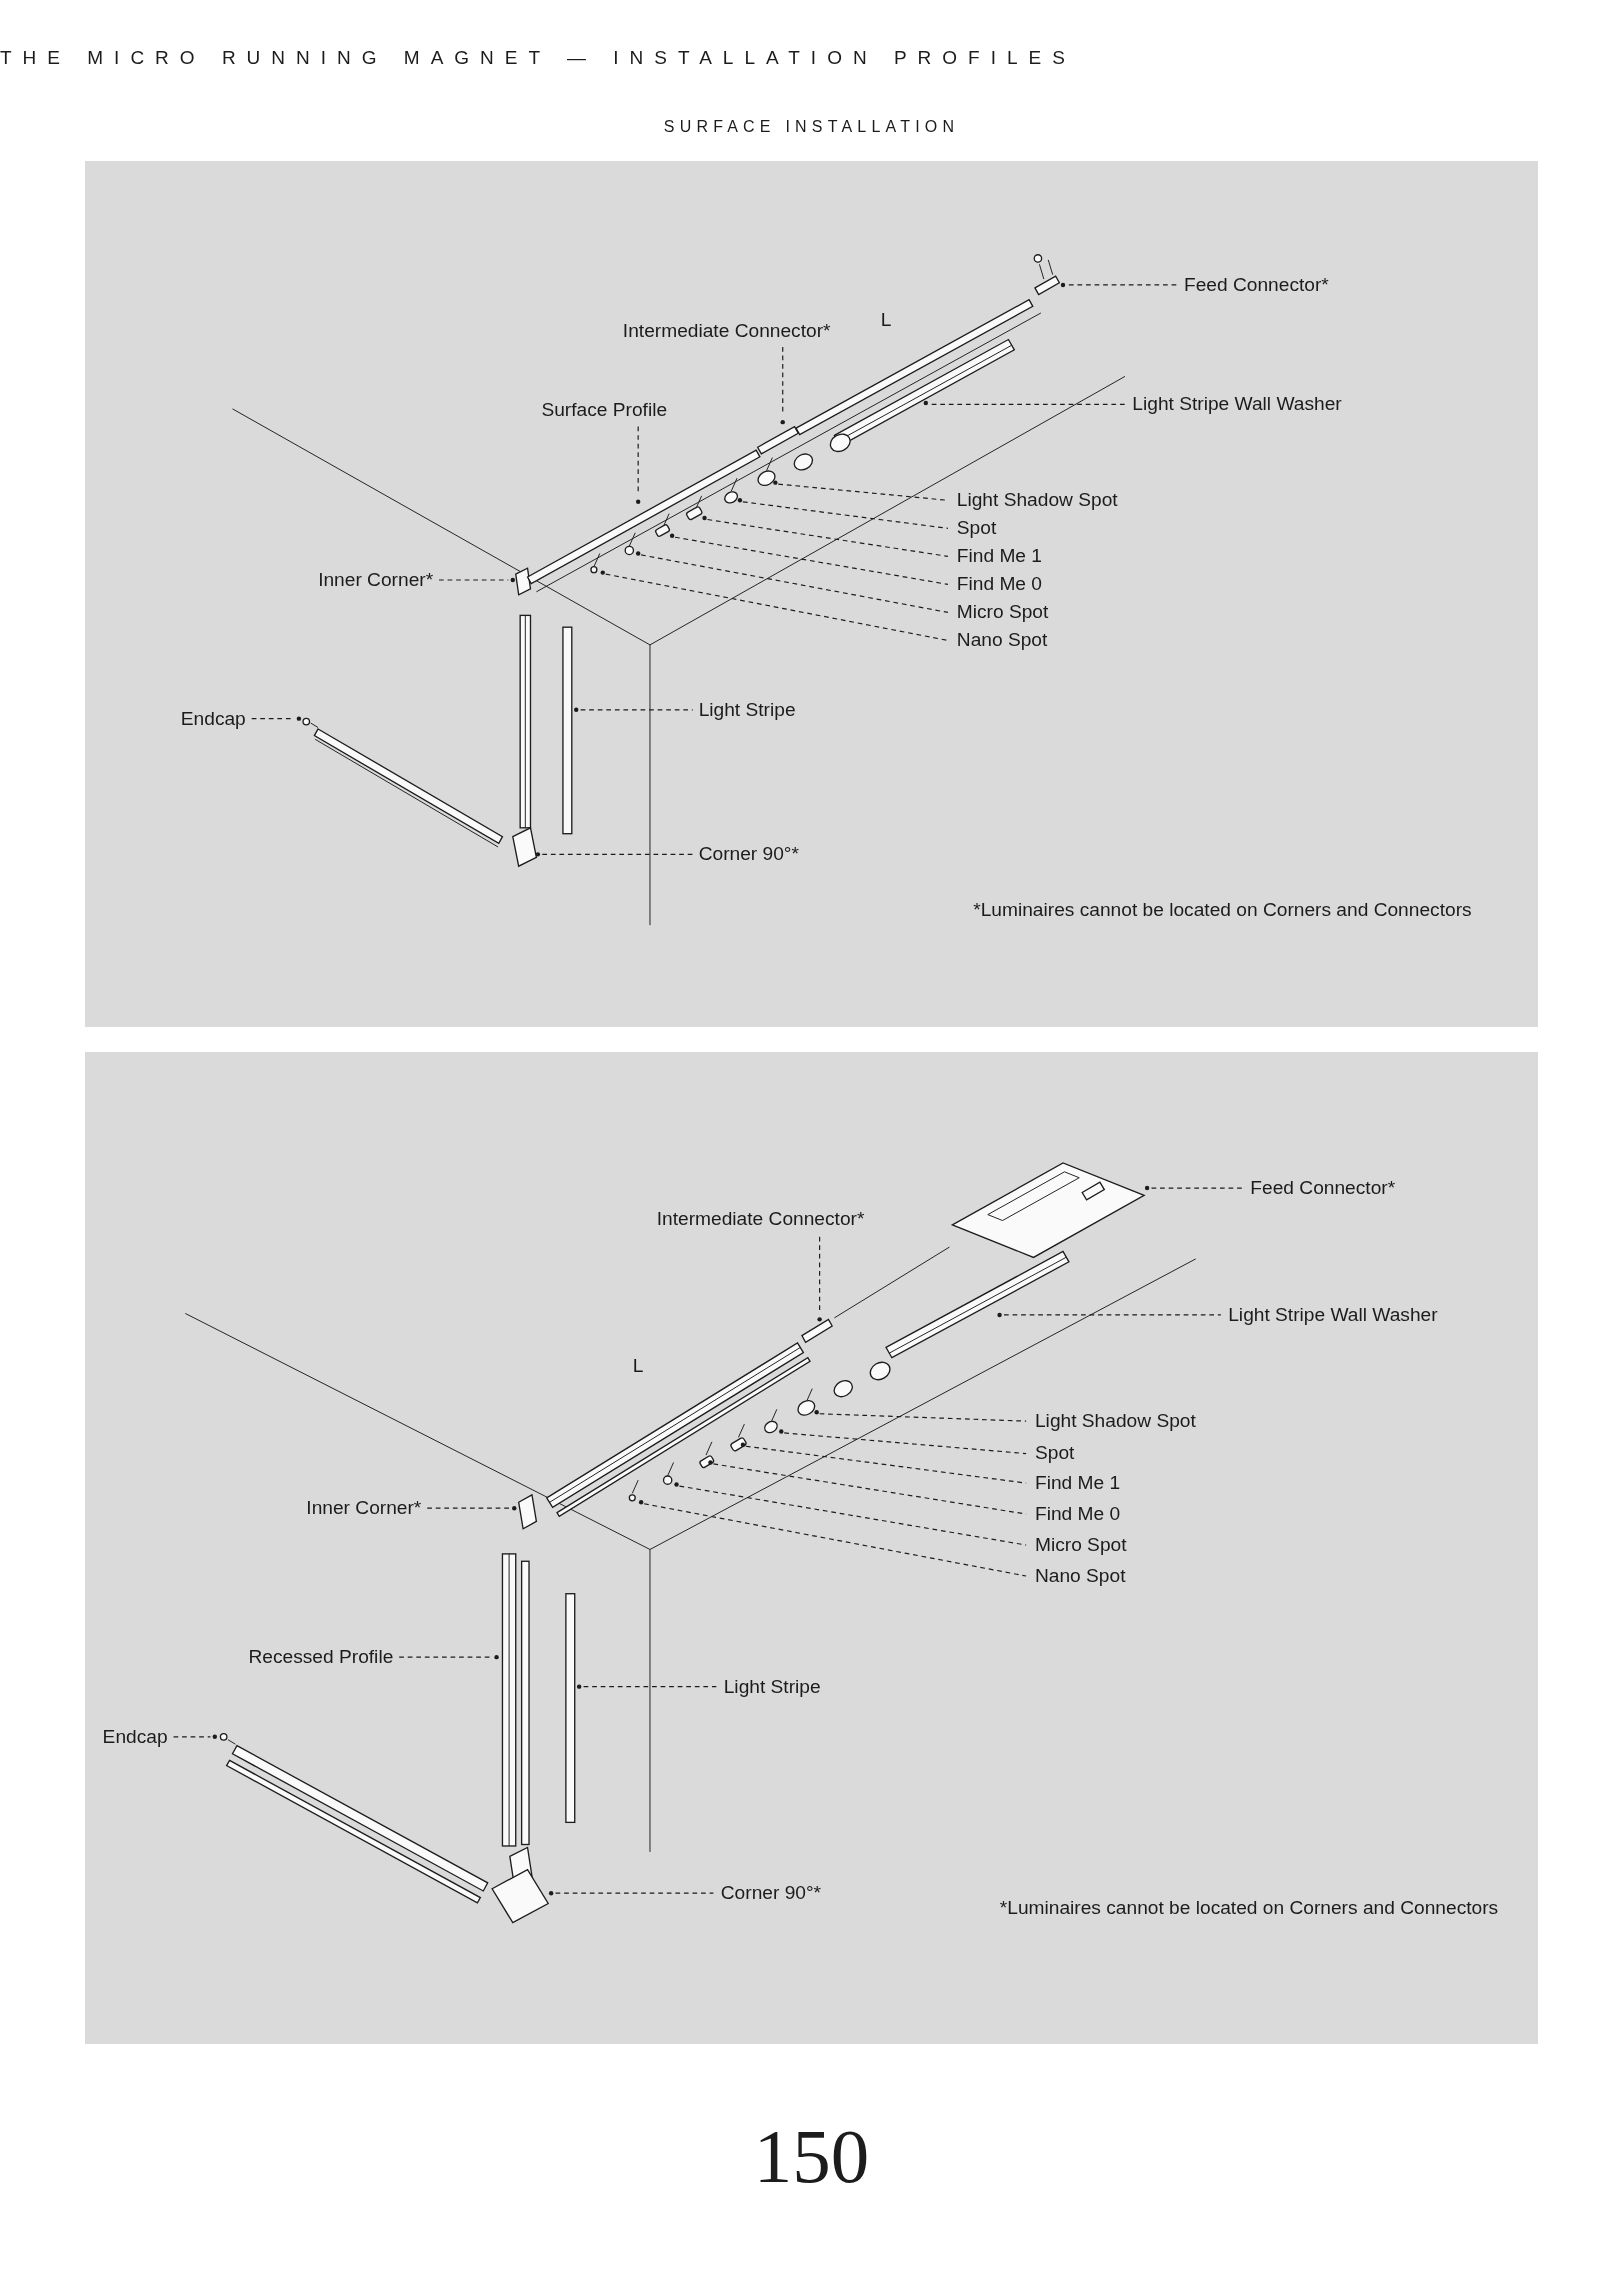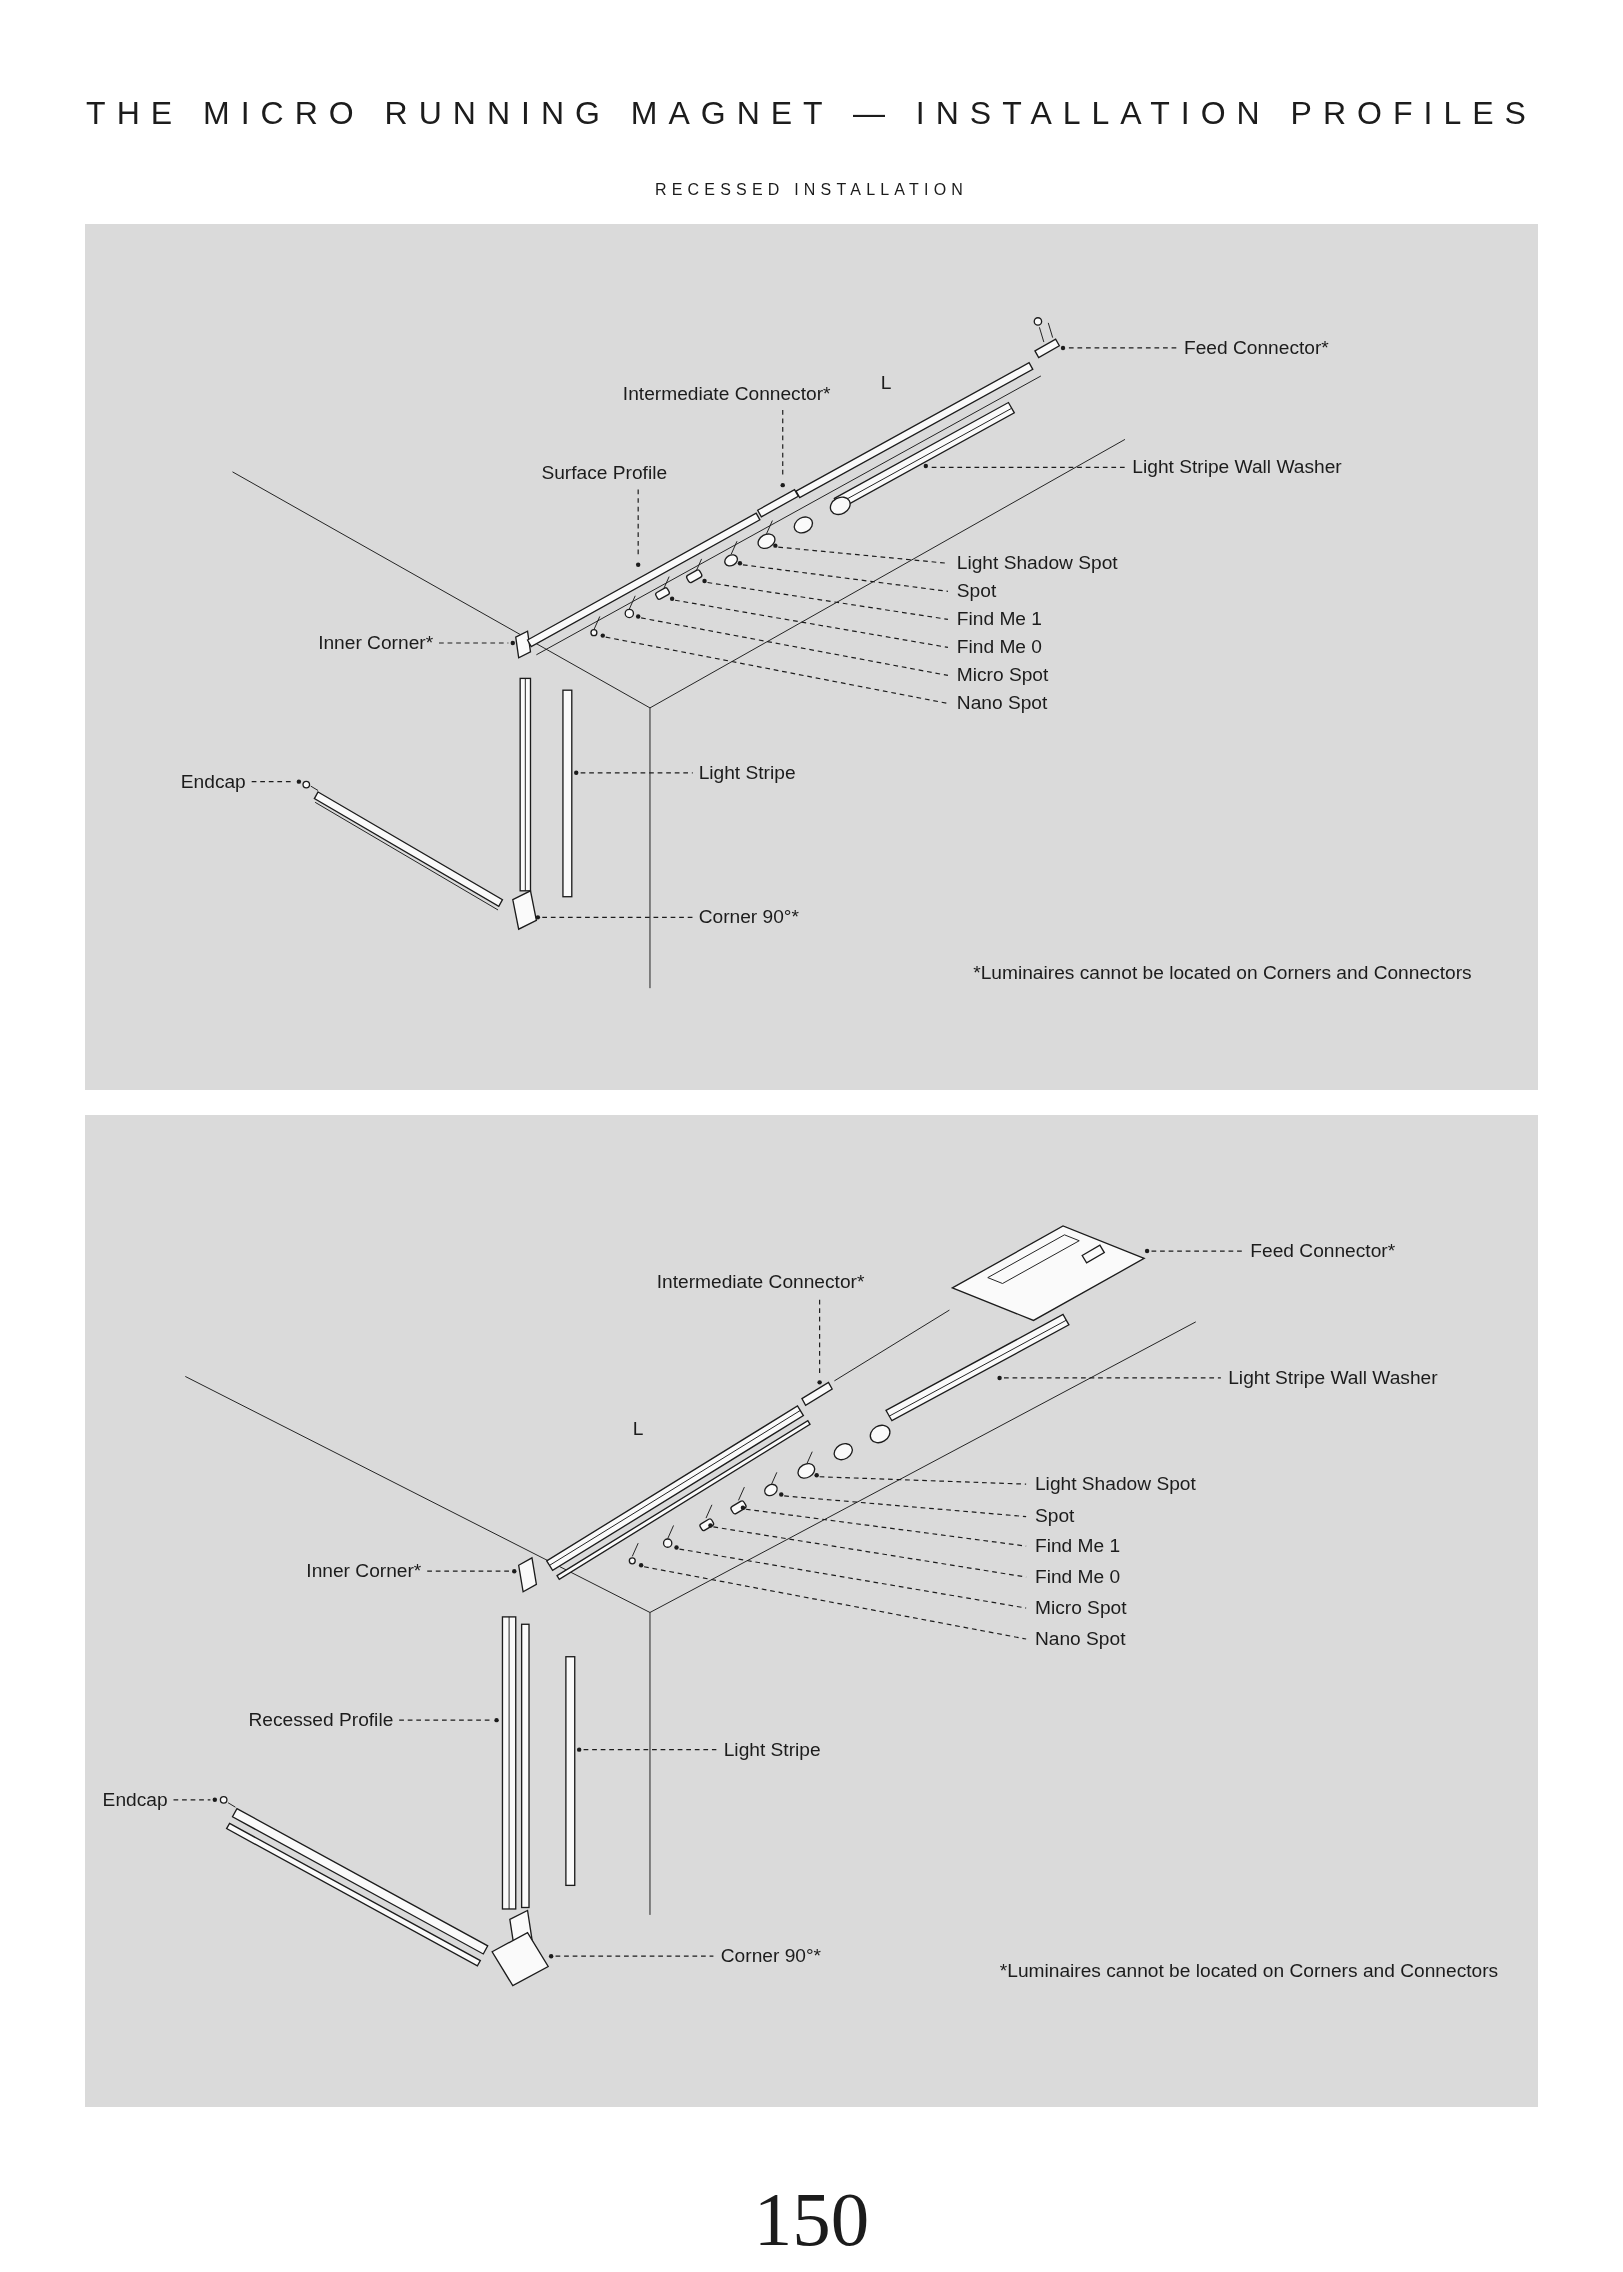--- a/index.html
+++ b/index.html
@@ -11,13 +11,11 @@
     overflow:hidden;
   }
   .title {
-    text-align:center;
     padding-top:47px;
-    font-size:32px;
+    font-size:19px;
     font-weight:400;
     letter-spacing:11px;
     white-space:nowrap;
-    margin-top:48px;
   }
   .section-heading {
     text-align:center;

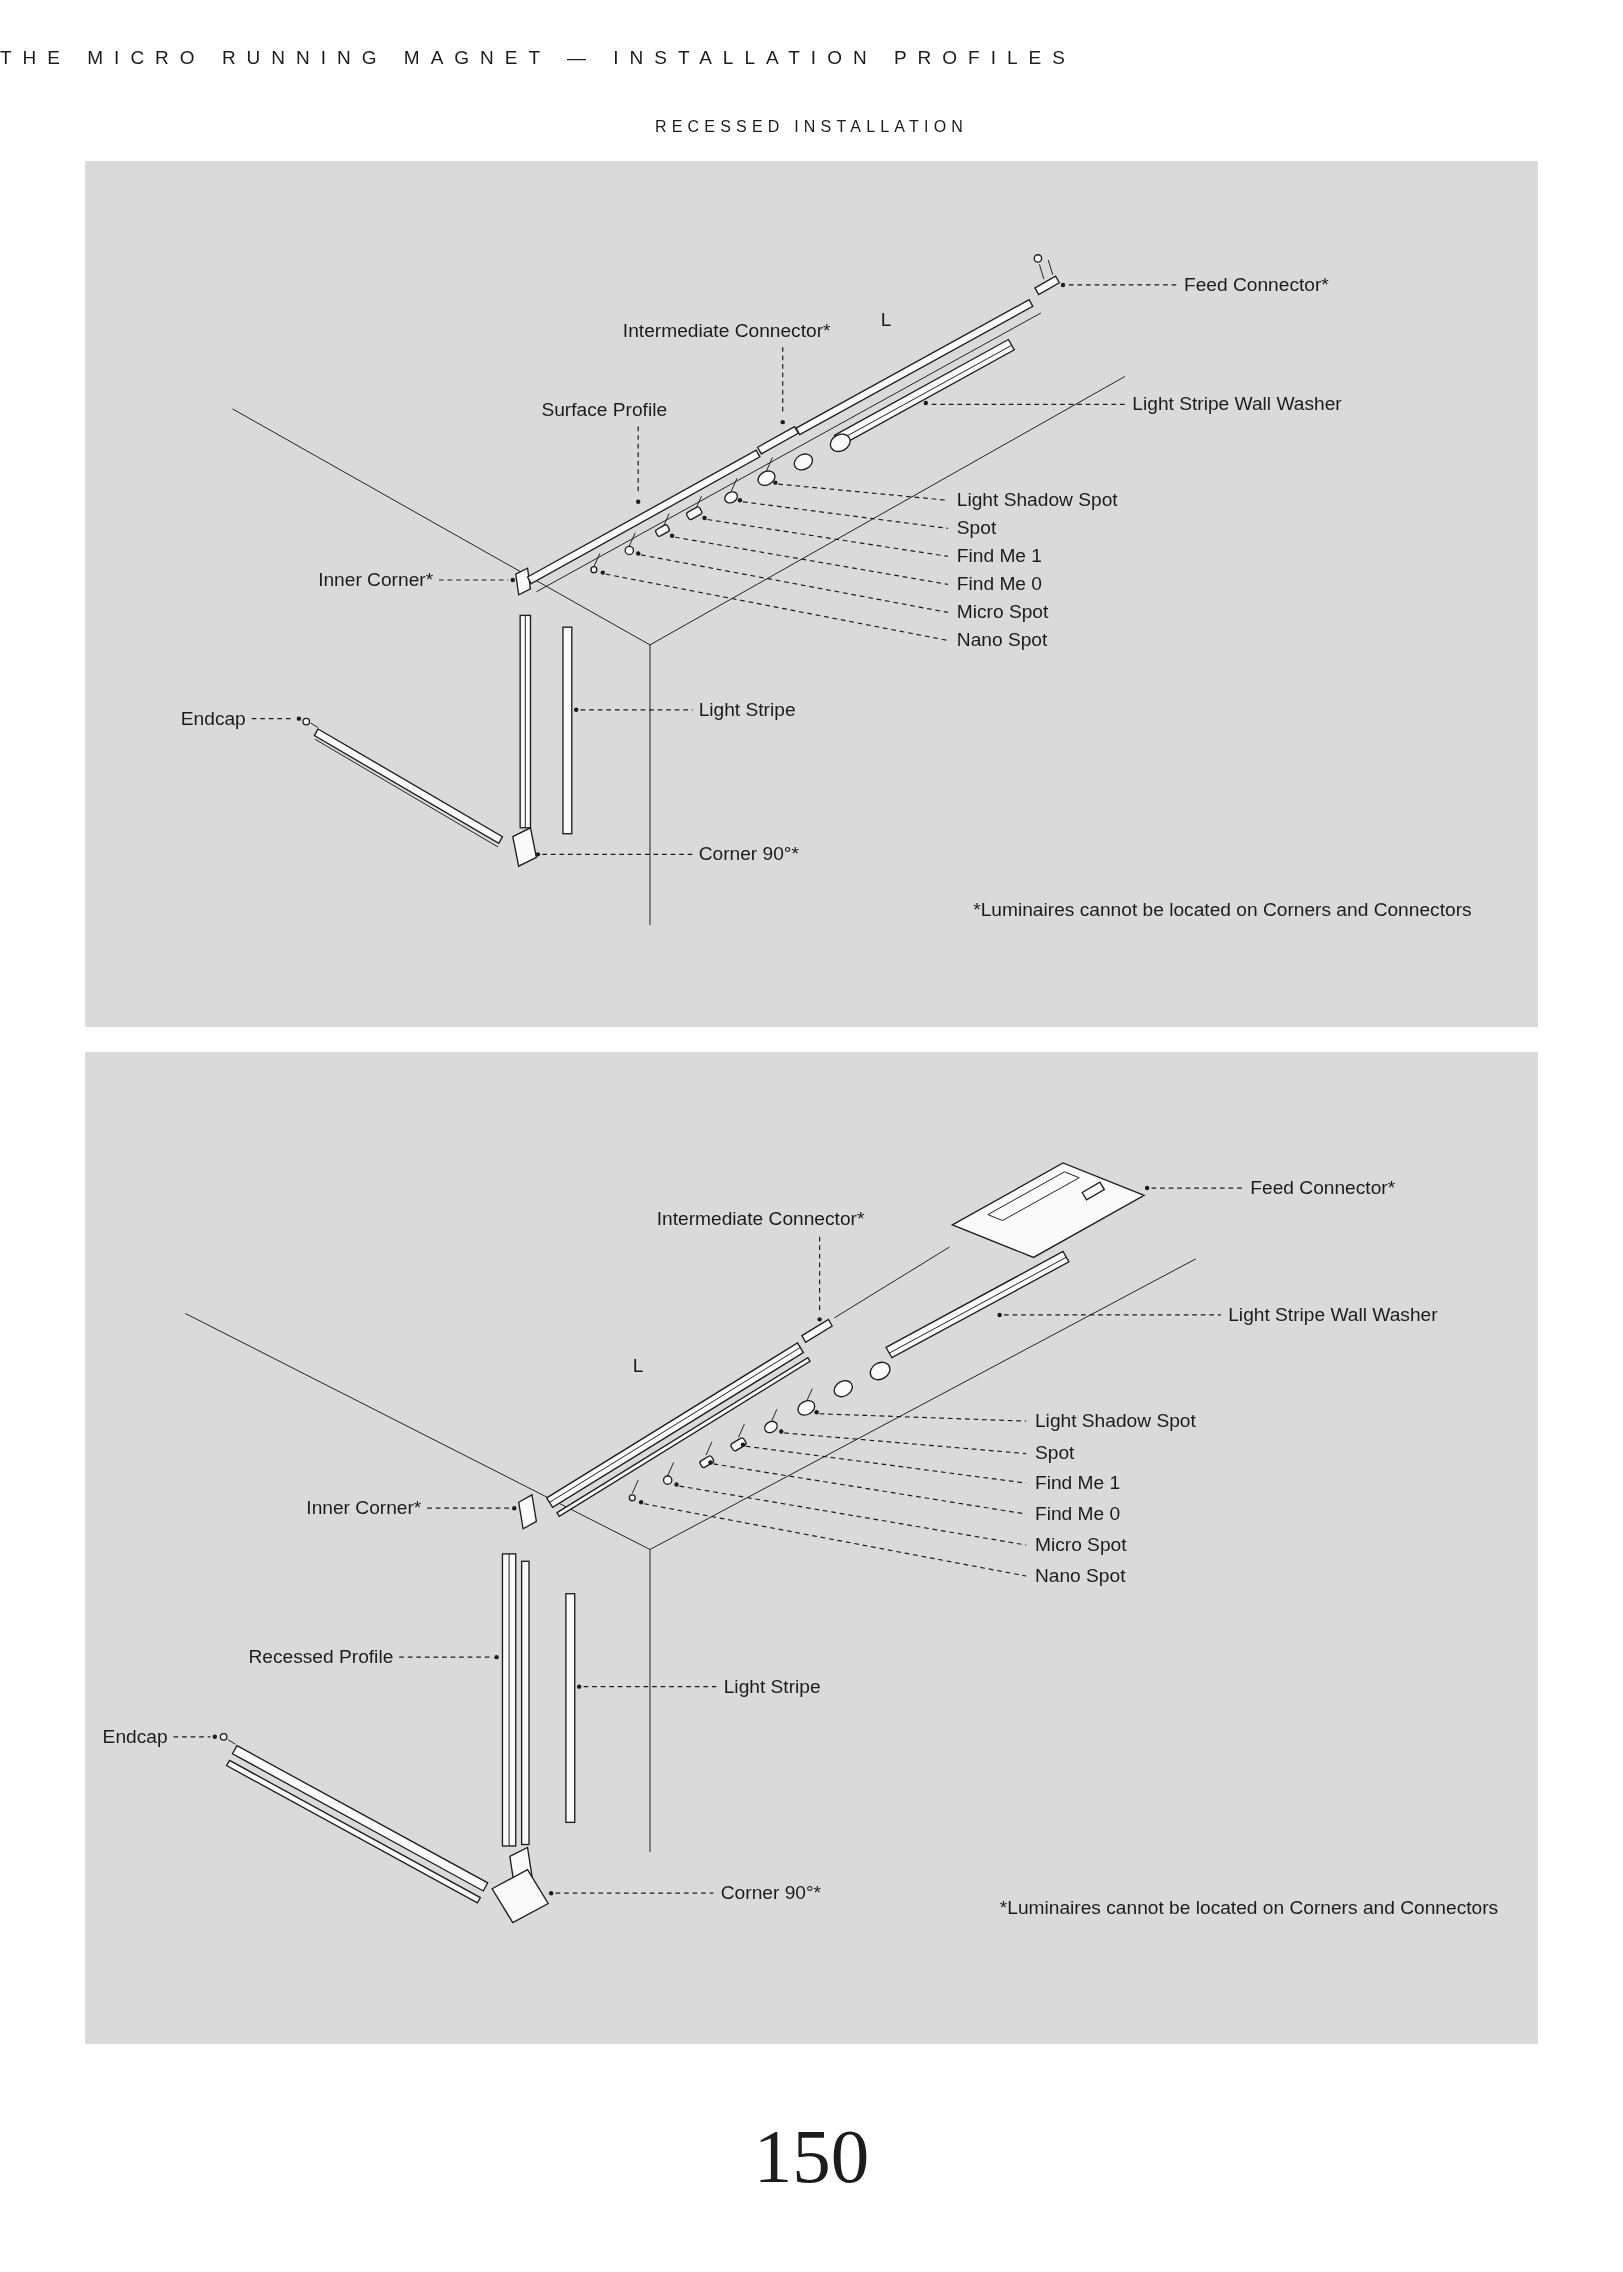--- a/index.html
+++ b/index.html
@@ -53,7 +53,7 @@
 
   <h1 class="title">THE MICRO RUNNING MAGNET — INSTALLATION PROFILES</h1>
 
-  <h2 class="section-heading">RECESSED INSTALLATION</h2>
+  <h2 class="section-heading">SURFACE INSTALLATION</h2>
 
   <div class="panel surface">
     <svg viewBox="0 0 985 587">

